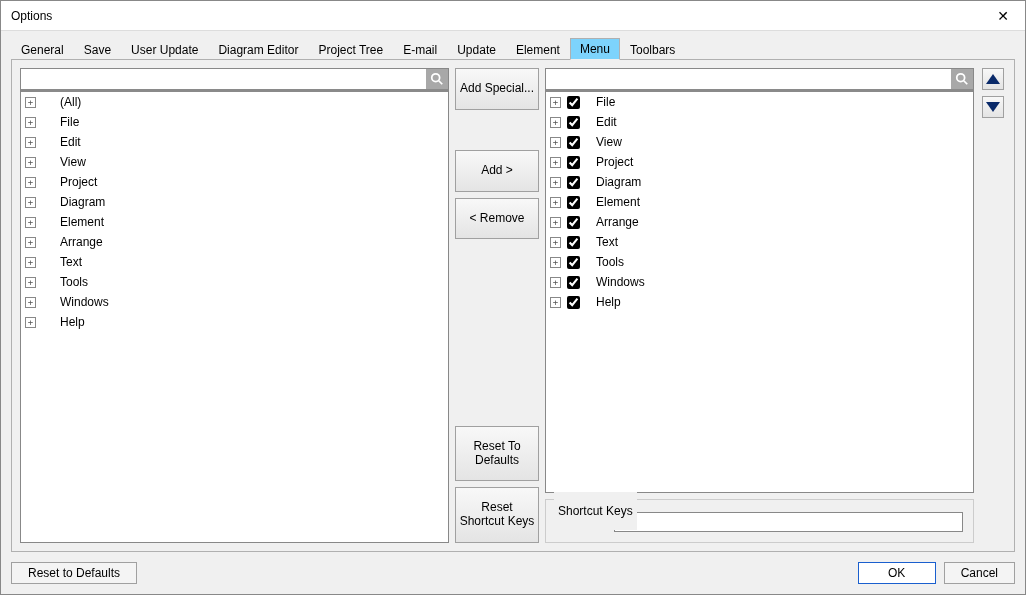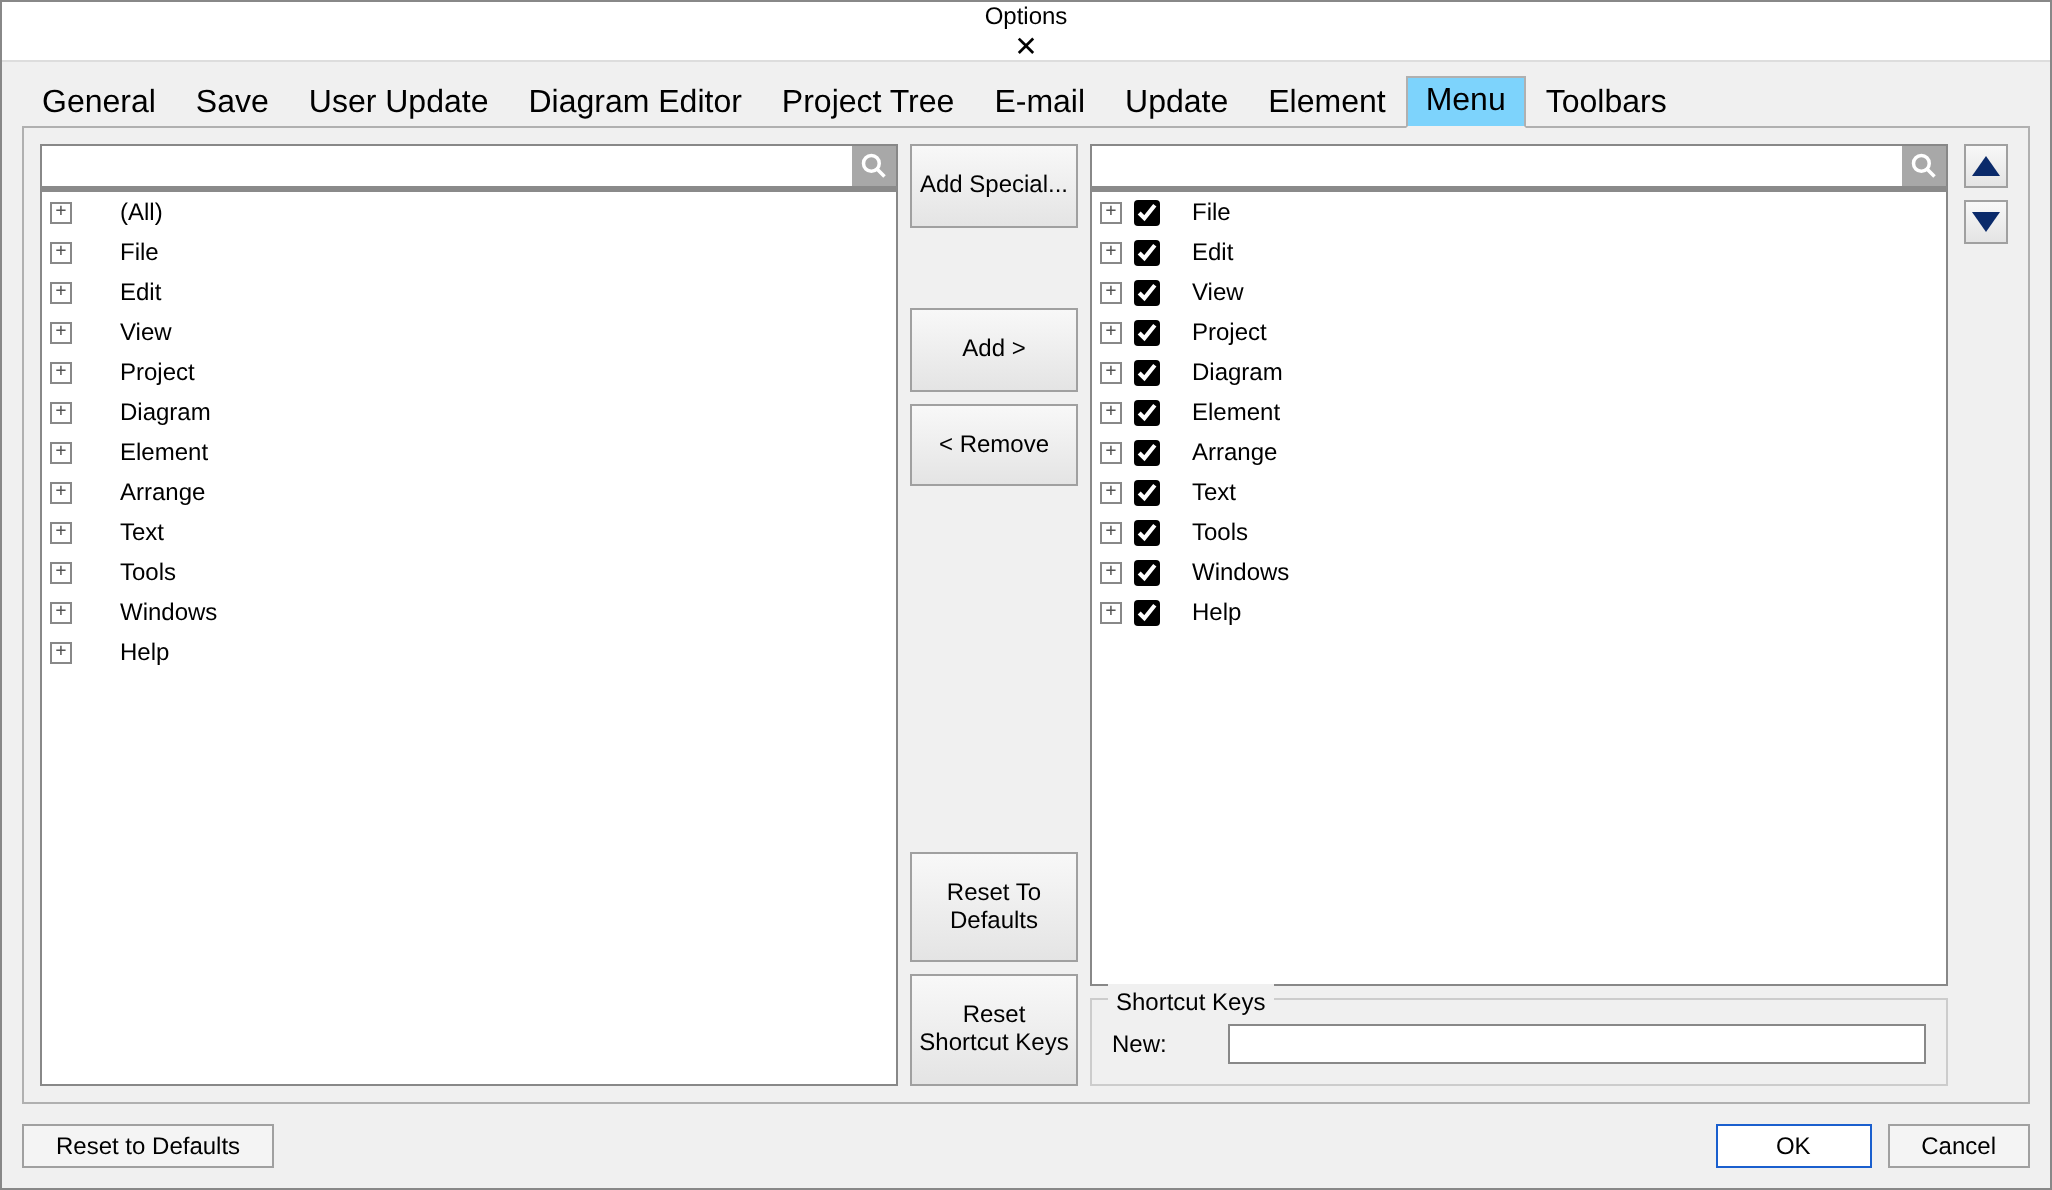--- a/index.html
+++ b/index.html
@@ -28,7 +28,6 @@
     justify-content: space-between;
     padding: 0 10px;
     border-bottom: 1px solid #ddd;
-    flex-direction: column;
   }
   .titlebar-title {
     font-size: 12px;

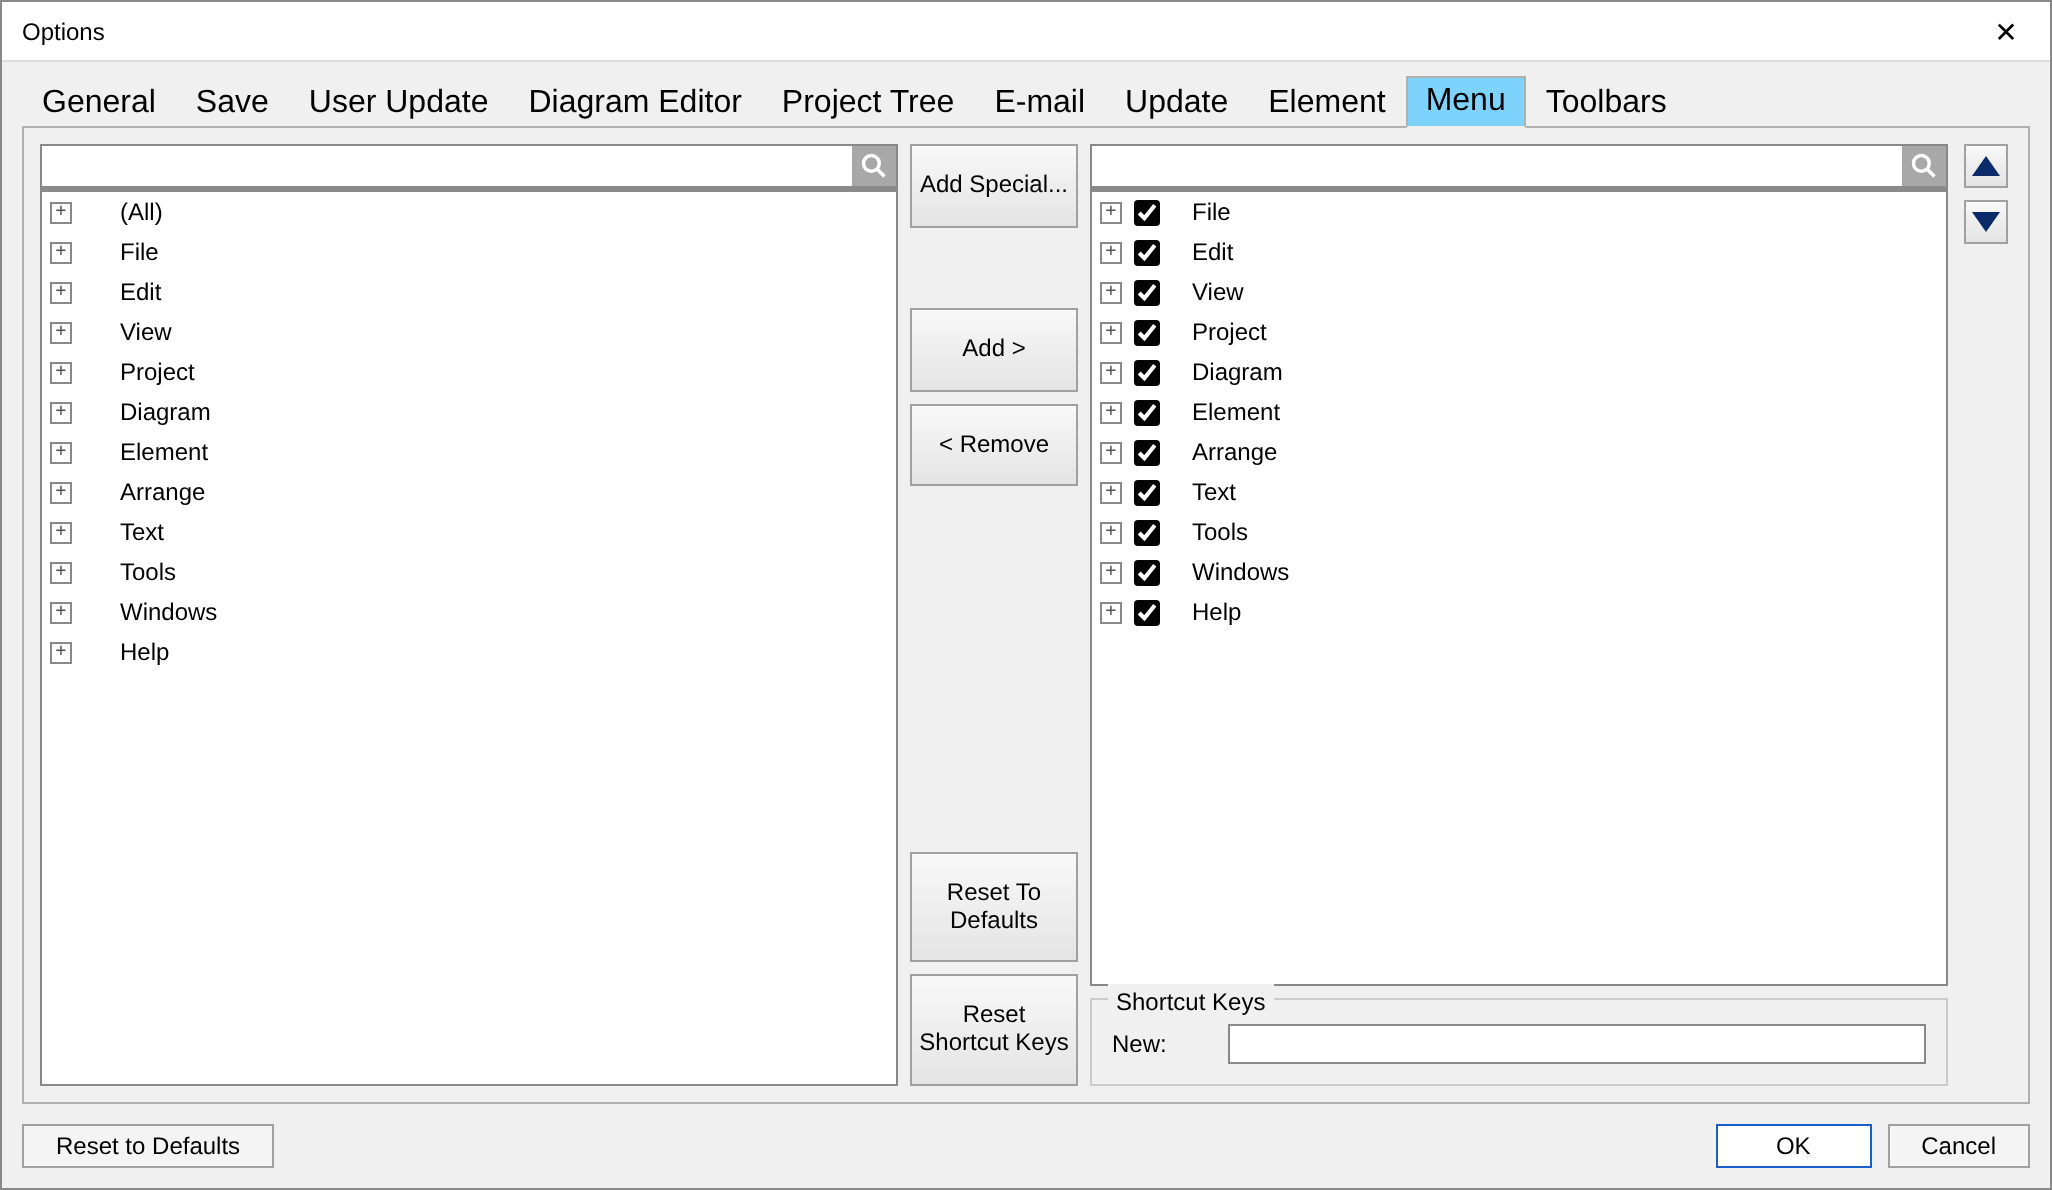--- a/index.html
+++ b/index.html
@@ -52,7 +52,7 @@
   }
   .tab {
     padding: 3px 9px;
-    font-size: 16px;
+    font-size: 12px;
     cursor: pointer;
     border: 1px solid transparent;
     border-bottom: none;

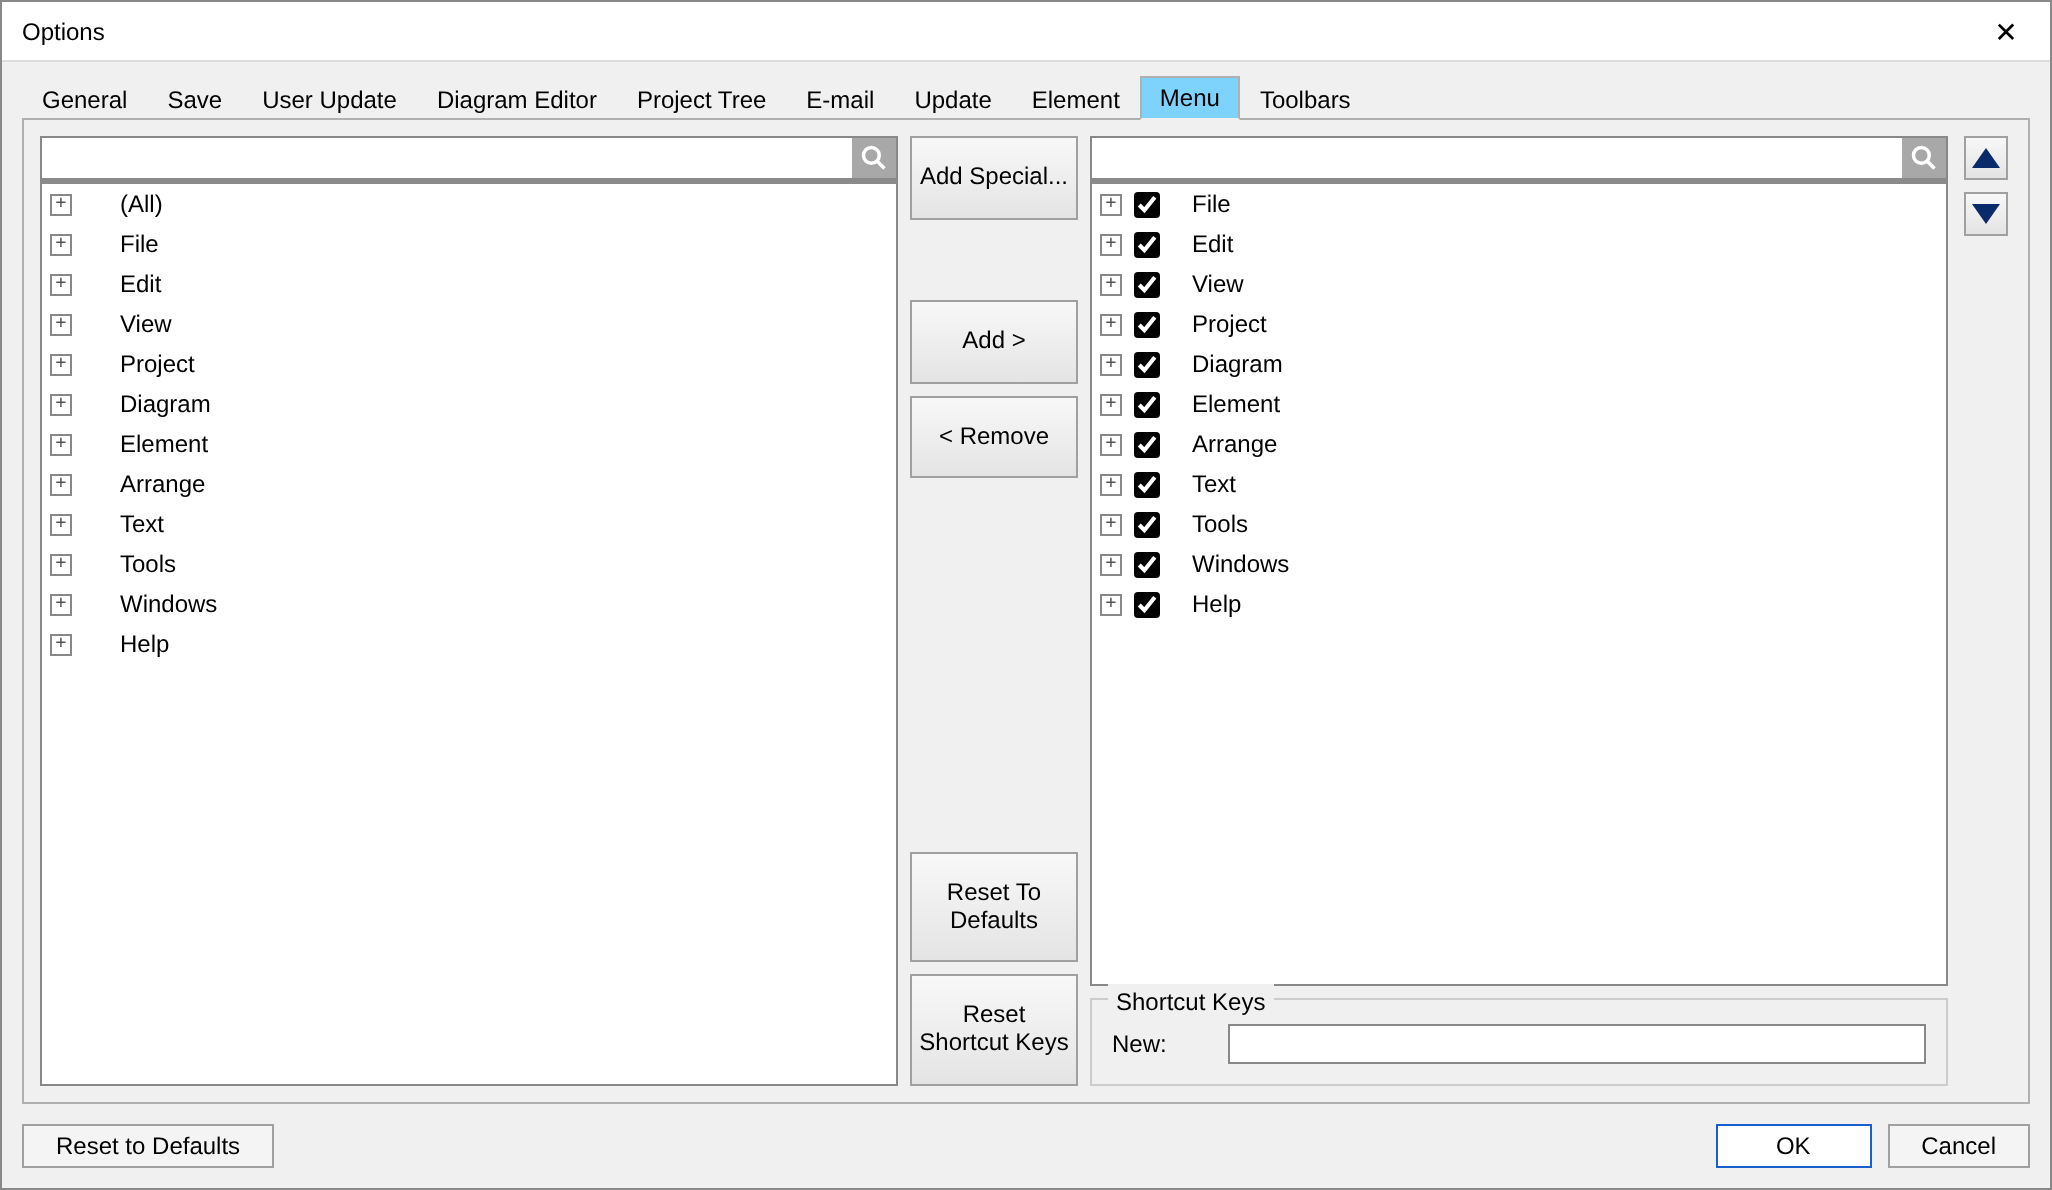--- a/index.html
+++ b/index.html
@@ -181,7 +181,7 @@
     top:-8px;
     left:8px;
     background:#f0f0f0;
-    padding:2px 4px;
+    padding:12px 4px;
     font-size:12px;
   }
   .field-row {

